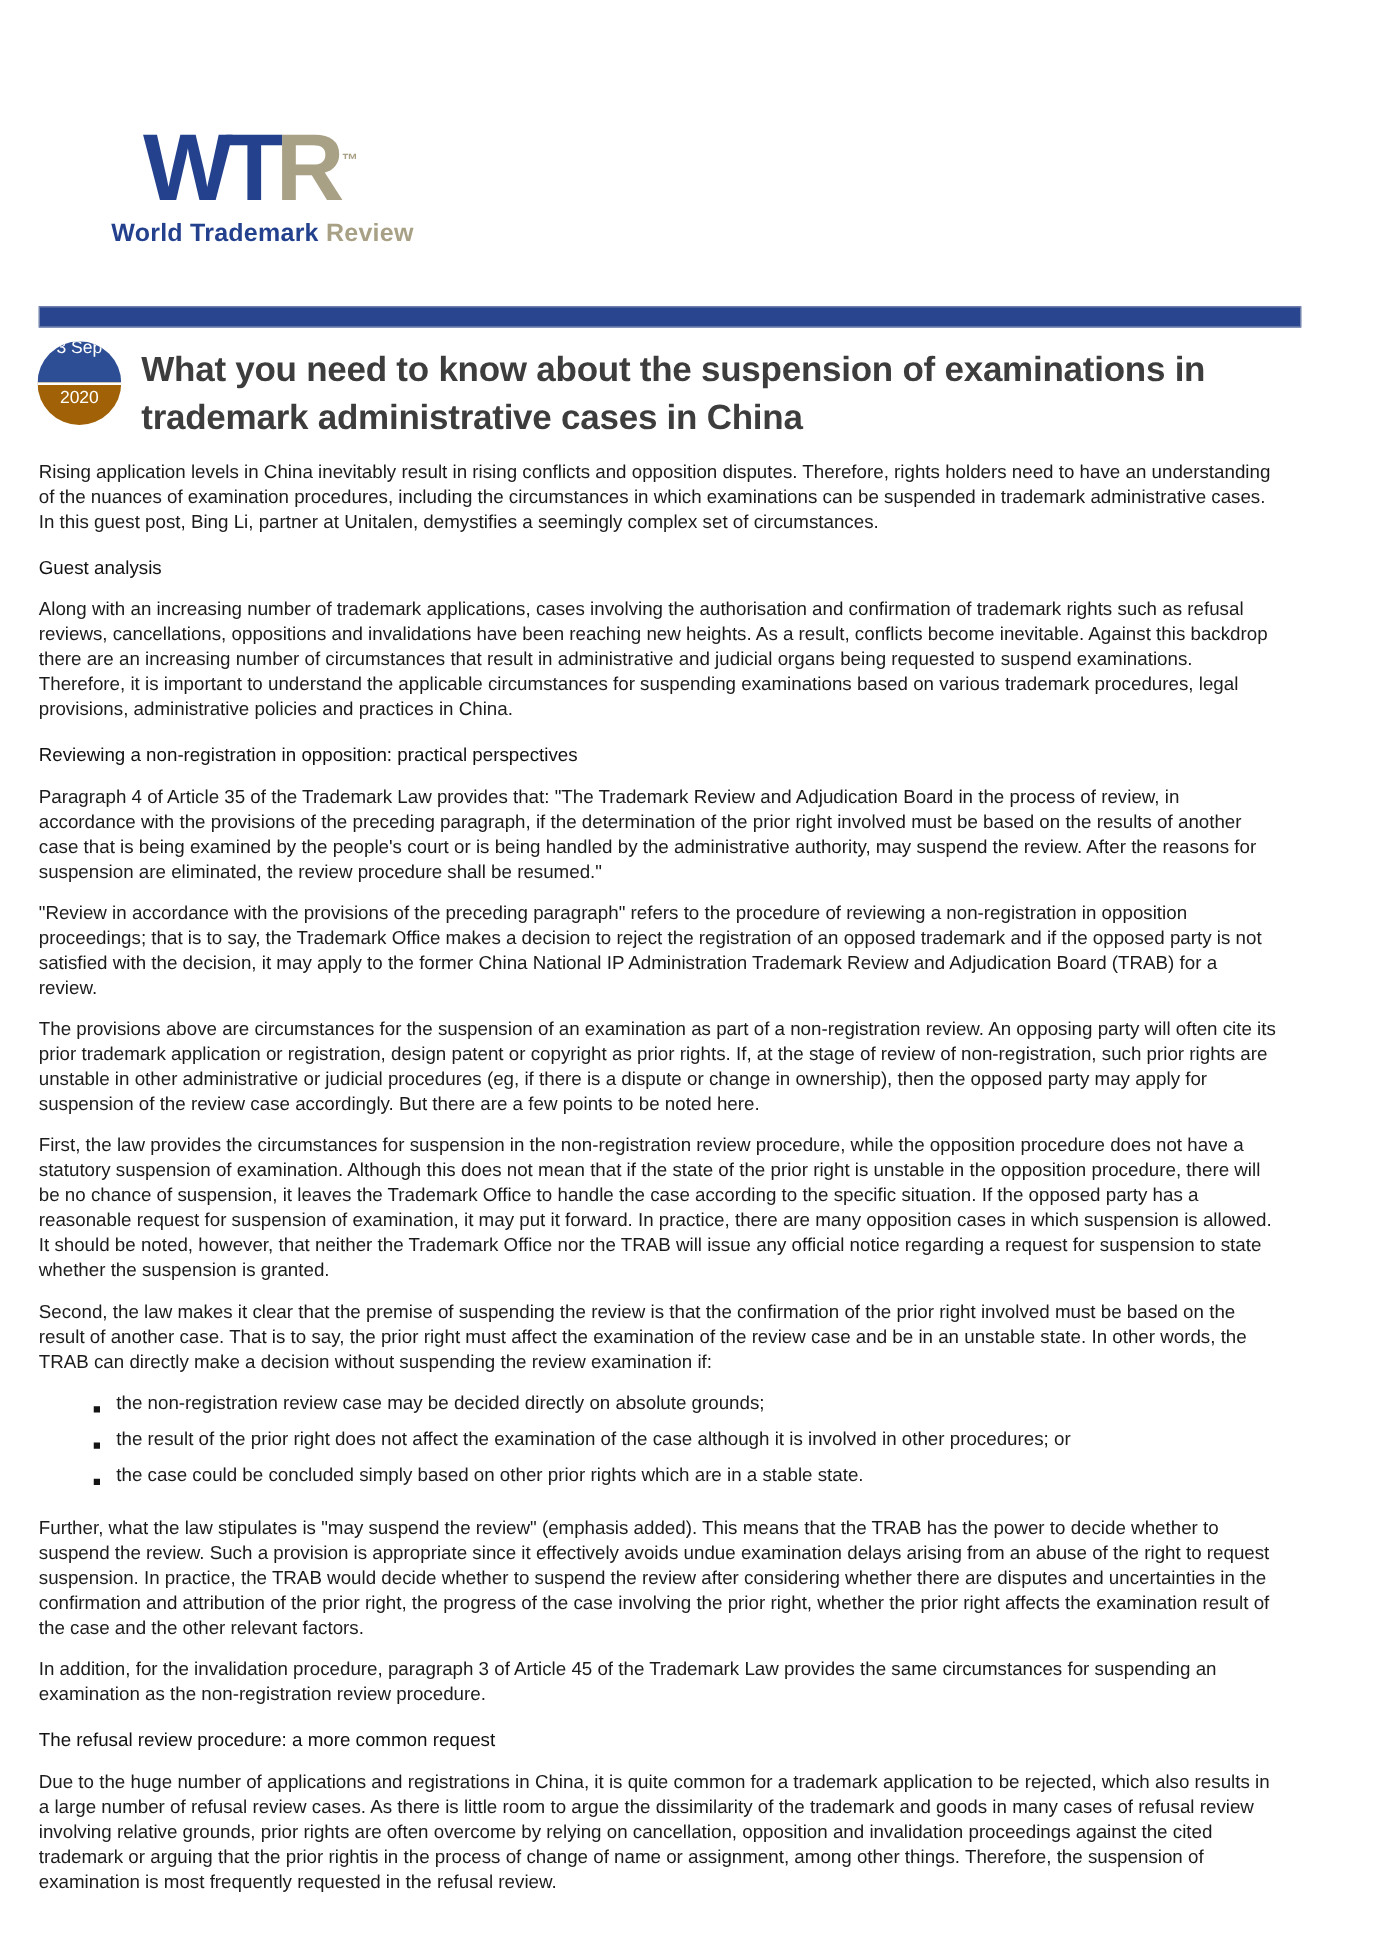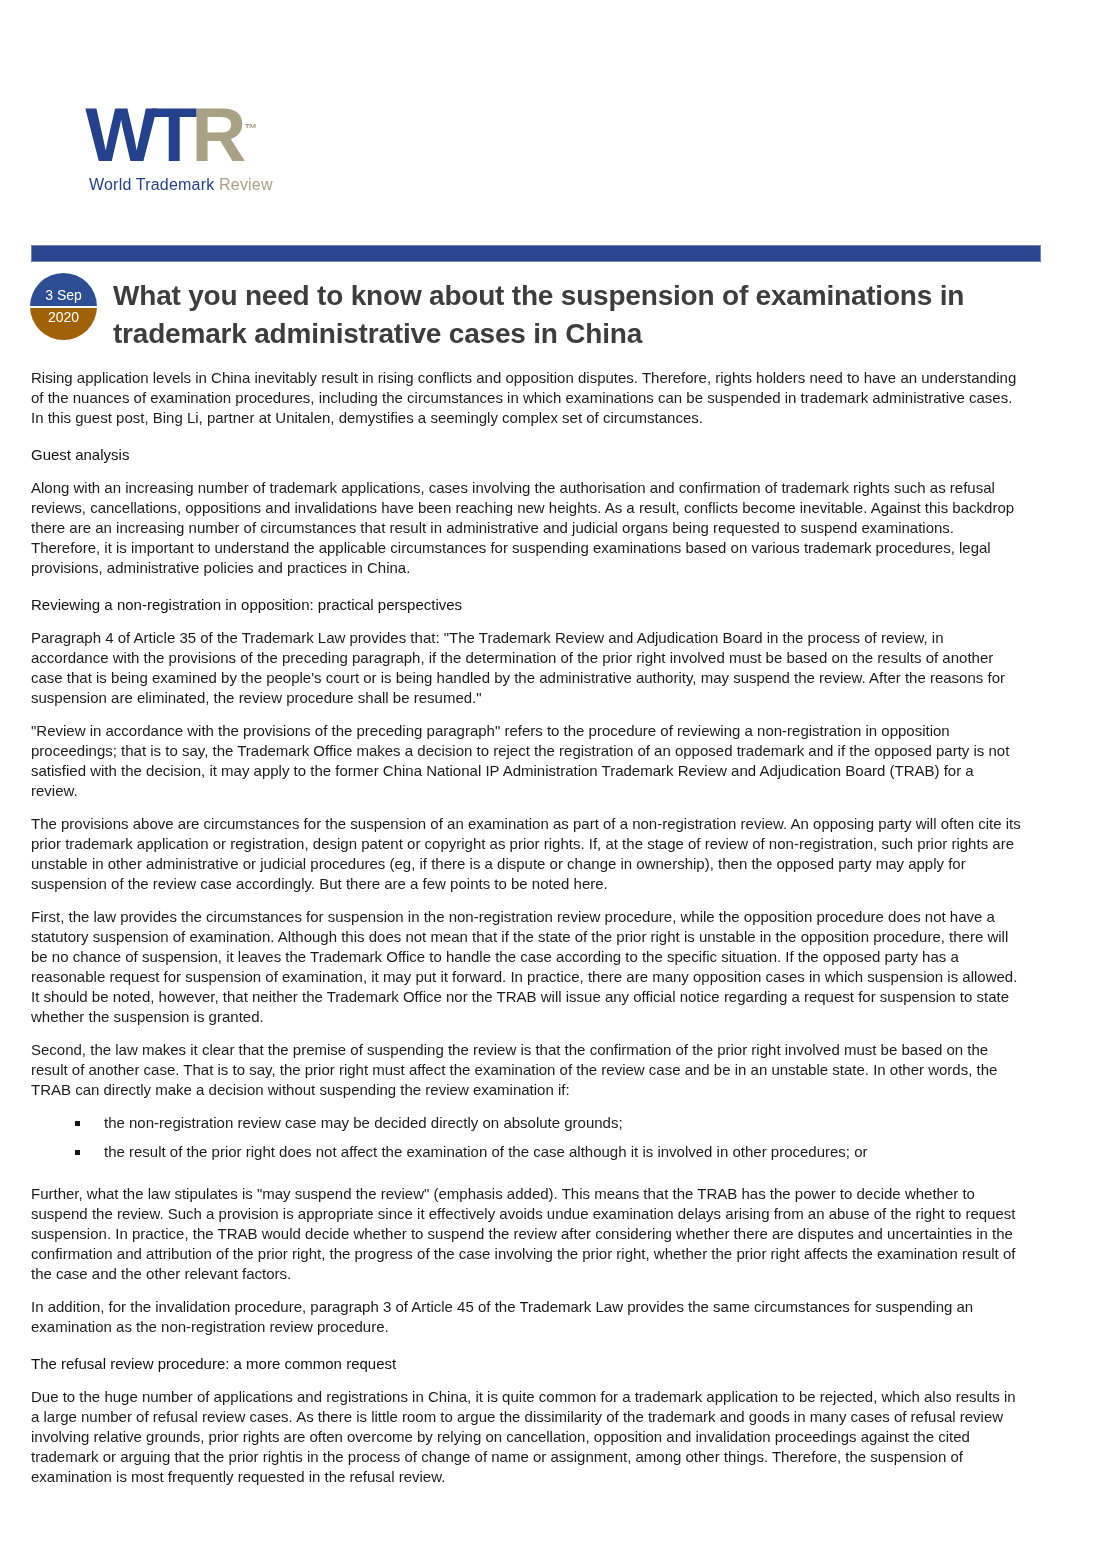--- a/index.html
+++ b/index.html
@@ -19,7 +19,7 @@
   .logo-wt { color:#24418e; }
   .logo-r  { color:#a9a186; }
   .logo-tm { font-size:13px; color:#a9a186; vertical-align:28px; letter-spacing:0; margin-left:4px; font-weight:bold; }
-  .logo-tagline { margin-top:7px; margin-left:19px; font-size:16px; font-weight:normal; letter-spacing:0.2px; white-space:nowrap; }
+  .logo-tagline { margin-top:7px; margin-left:19px; font-size:20px; font-weight:bold; letter-spacing:0.2px; white-space:nowrap; }
   .tg-blue { color:#24418e; }
   .tg-tan  { color:#a9a186; }
 

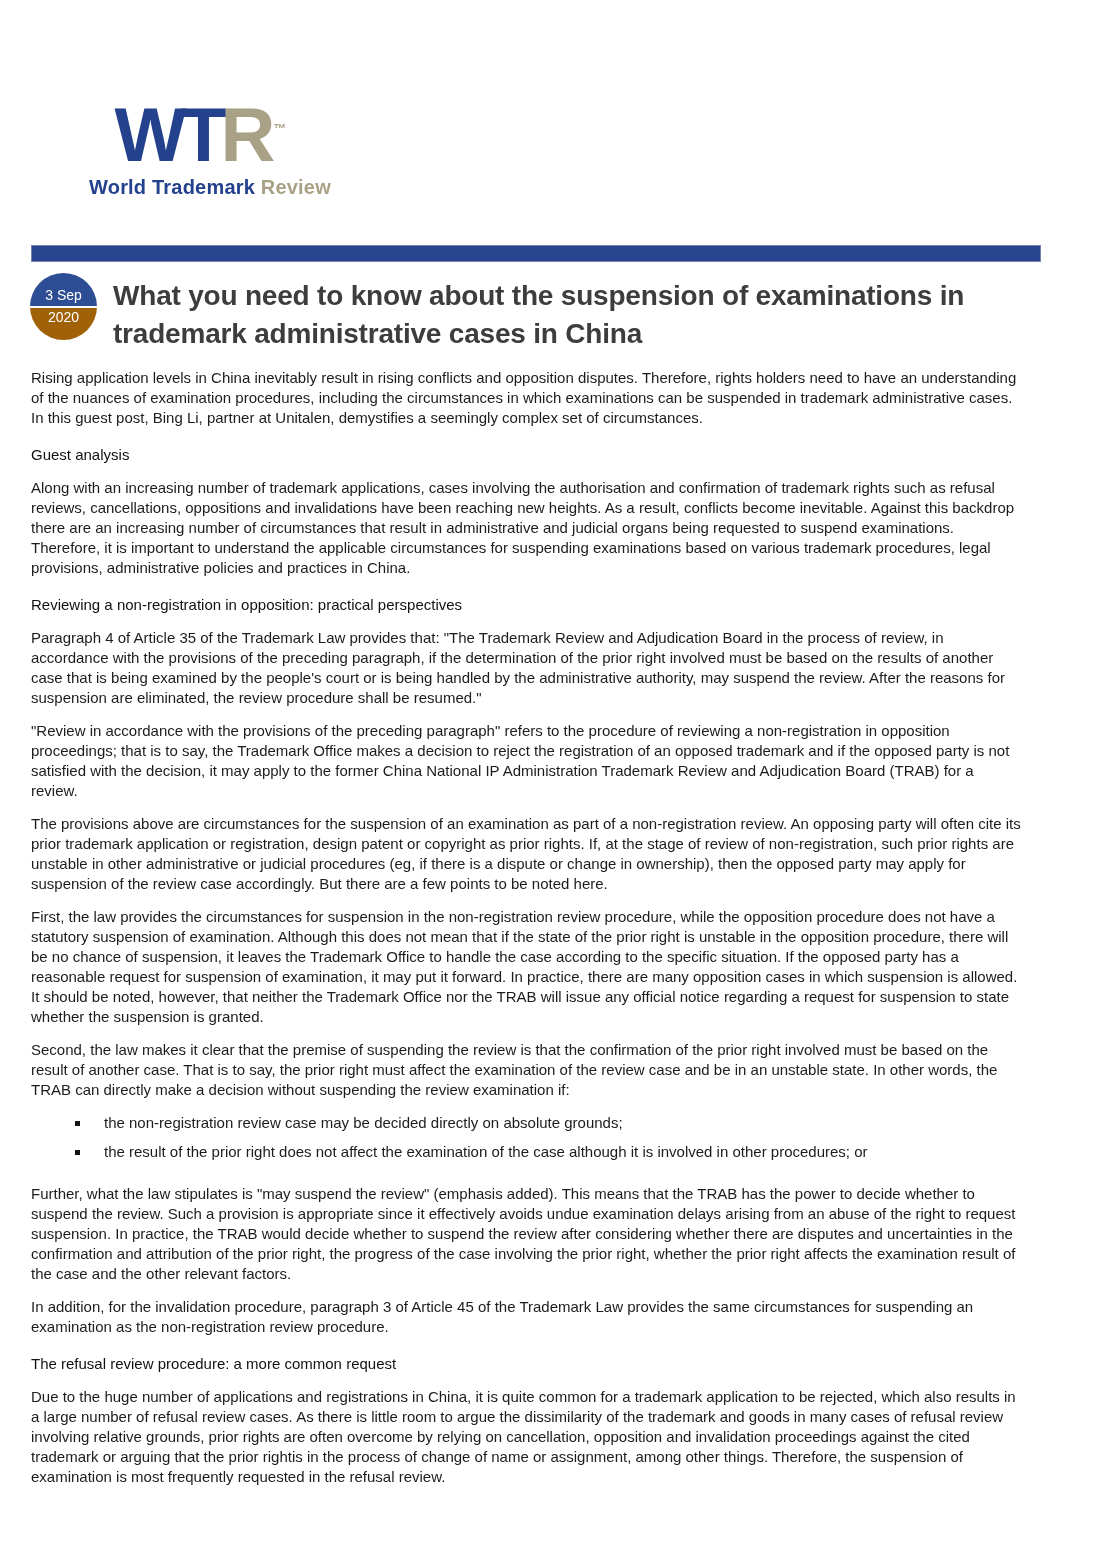--- a/index.html
+++ b/index.html
@@ -40,7 +40,7 @@
   .badge-top {
     background:#2d4d94; height:33px;
     display:flex; align-items:flex-end; justify-content:center;
-    font-size:14px; padding-bottom:3px;
+    font-size:14px; padding-bottom:21px;
   }
   .badge-bottom {
     background:#a16207; flex:1; border-top:2px solid #ffffff;

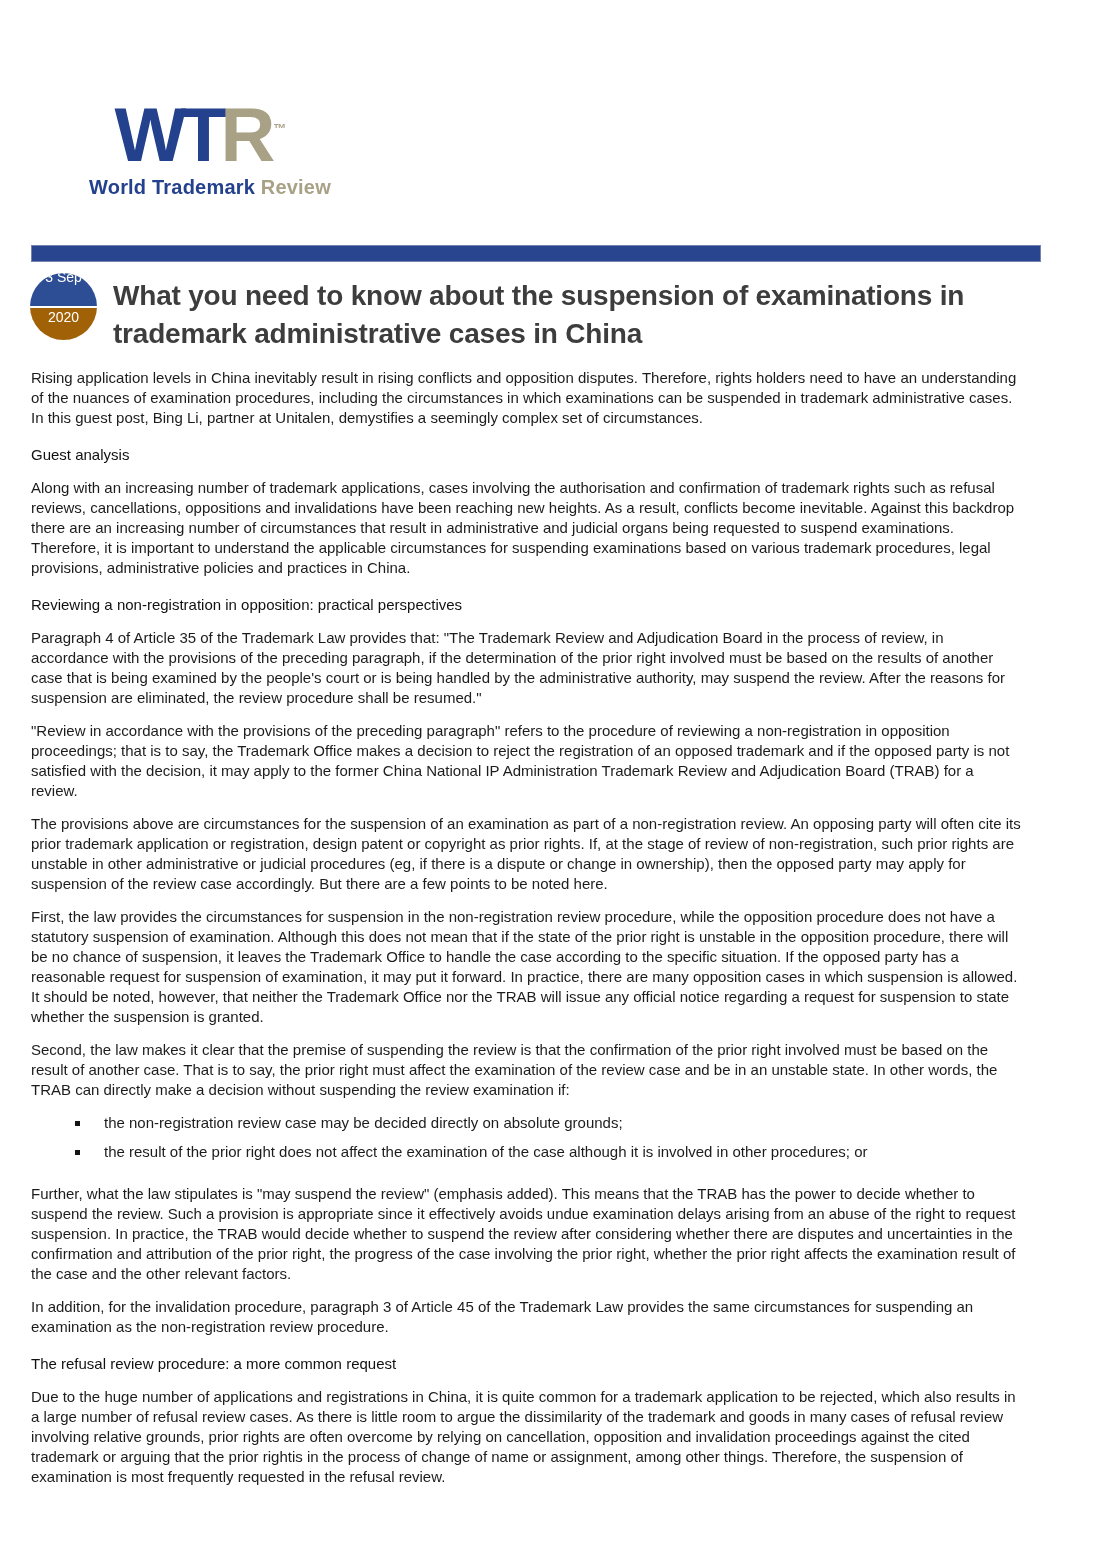--- a/index.html
+++ b/index.html
@@ -63,7 +63,7 @@
   .content p { margin:0 17px 13px 0; }
   .content h3 { font-size:15px; font-weight:normal; margin:17px 0 13px 0; color:#111111; }
   .bullets { margin:7px 0 22px 0; list-style:none; }
-  .bullet-item { display:flex; align-items:flex-start; margin-bottom:9px; padding-left:44px;gap:11px; }
+  .bullet-item { display:flex; align-items:center; margin-bottom:9px; padding-left:44px; }
   .bullet-sq { width:5px; height:5px; background:#141414; flex:none; margin-top:8px; margin-right:13px; }
   .em-italic { }
 </style>

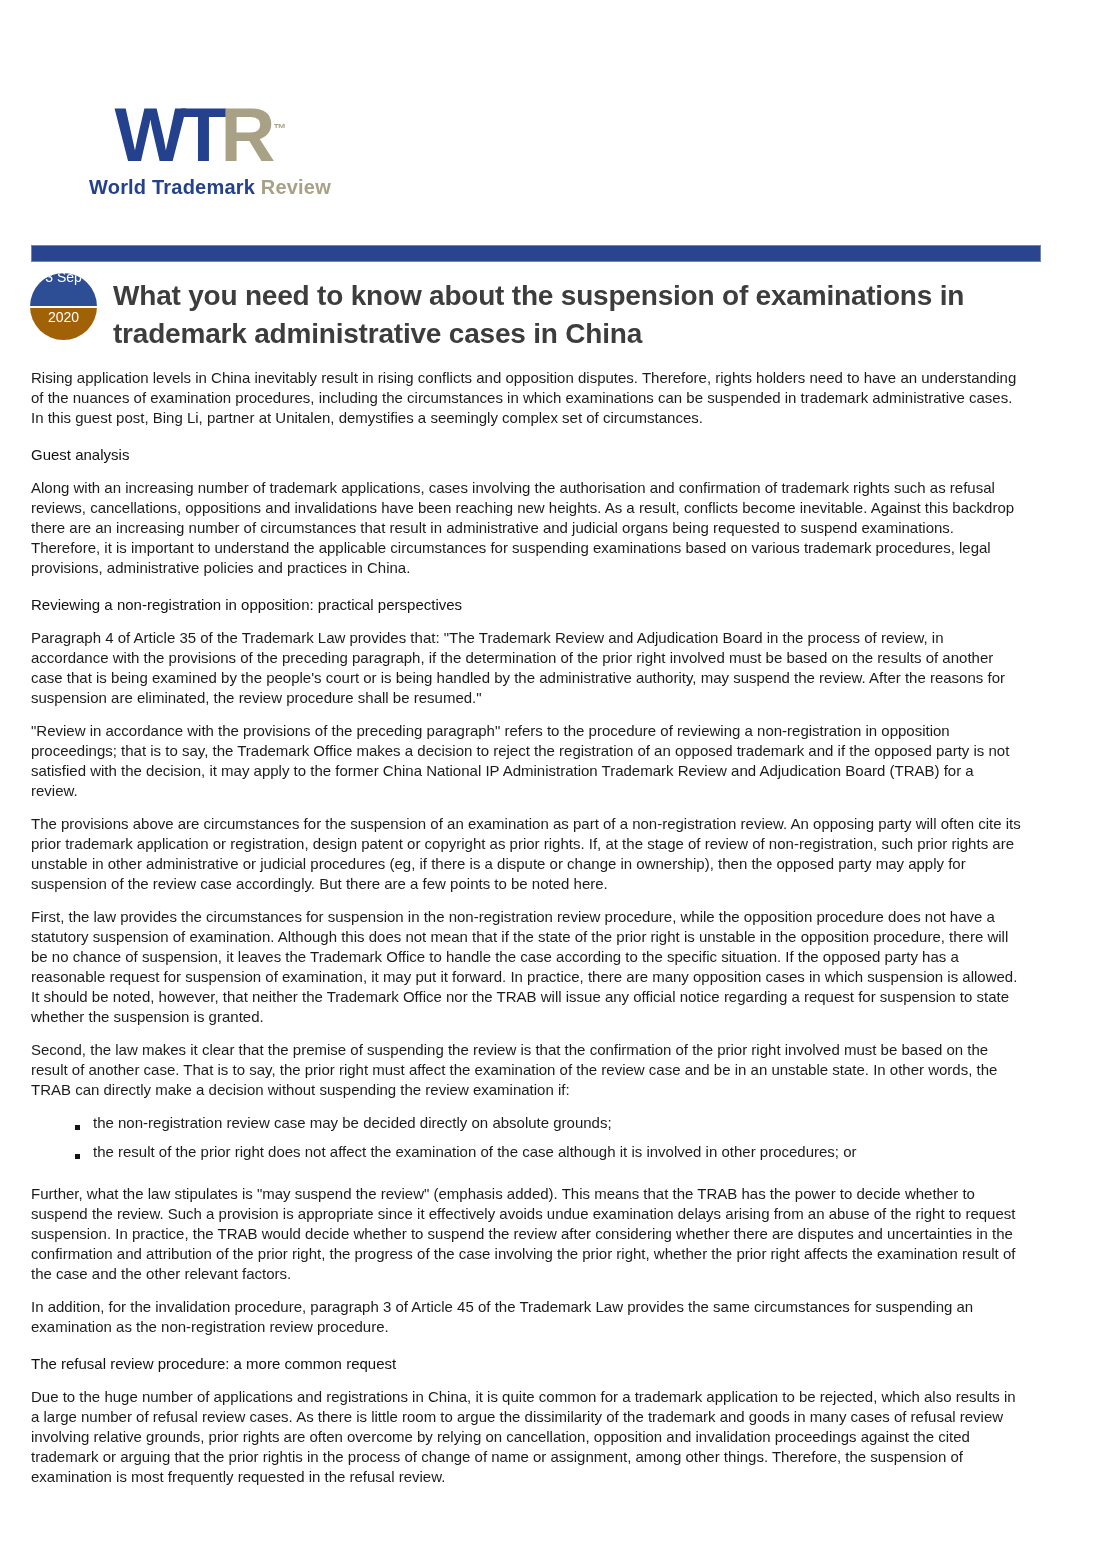--- a/index.html
+++ b/index.html
@@ -119,6 +119,10 @@
         <span class="bullet-sq"></span>
         <span>the result of the prior right does not affect the examination of the case although it is involved in other procedures; or</span>
       </li>
+      <li class="bullet-item">
+        <span class="bullet-sq"></span>
+        <span>the case could be concluded simply based on other prior rights which are in a stable state.</span>
+      </li>
     </ul>
 
     <p><span>Further, what the law stipulates is "</span><span class="em-italic">may</span><span> suspend the review" (emphasis added). This means that the TRAB has the power to decide whether to suspend the review. Such a provision is appropriate since it effectively avoids undue examination delays arising from an abuse of the right to request suspension. In practice, the TRAB would decide whether to suspend the review after considering whether there are disputes and uncertainties in the confirmation and attribution of the prior right, the progress of the case involving the prior right, whether the prior right affects the examination result of the case and the other relevant factors.</span></p>

